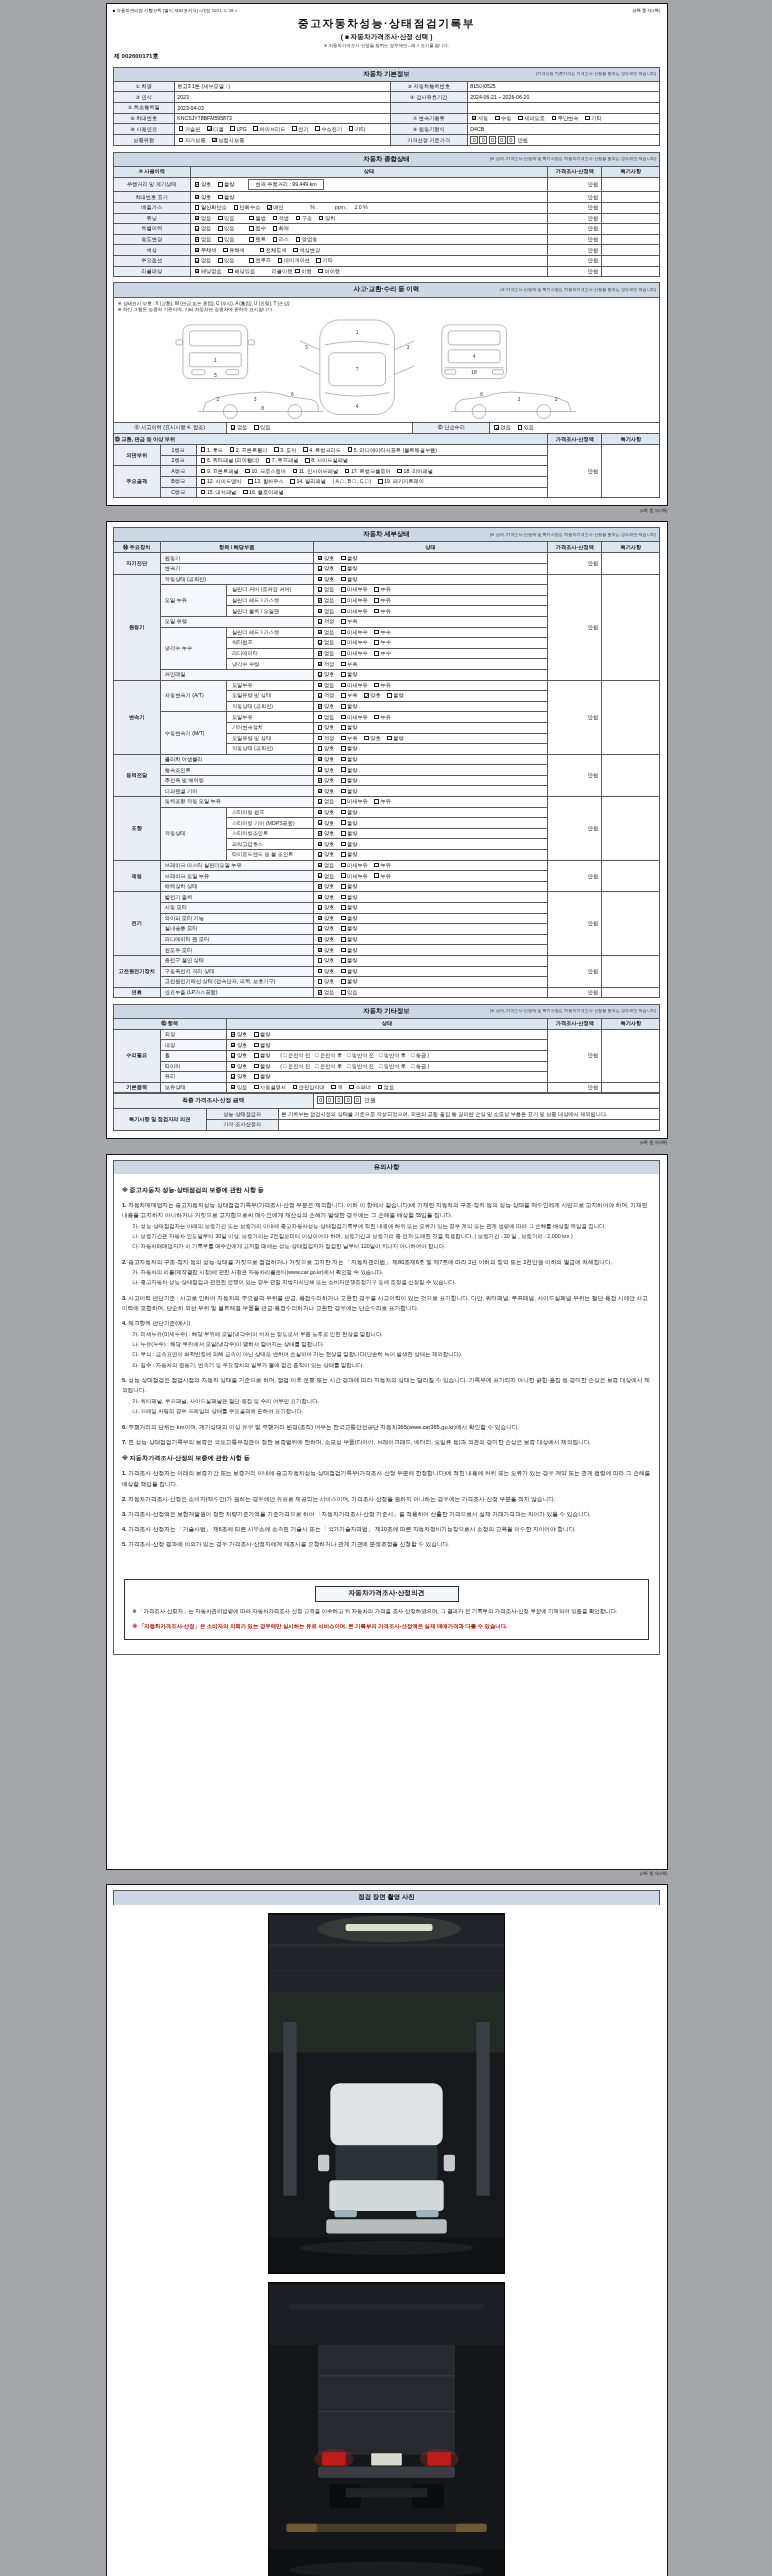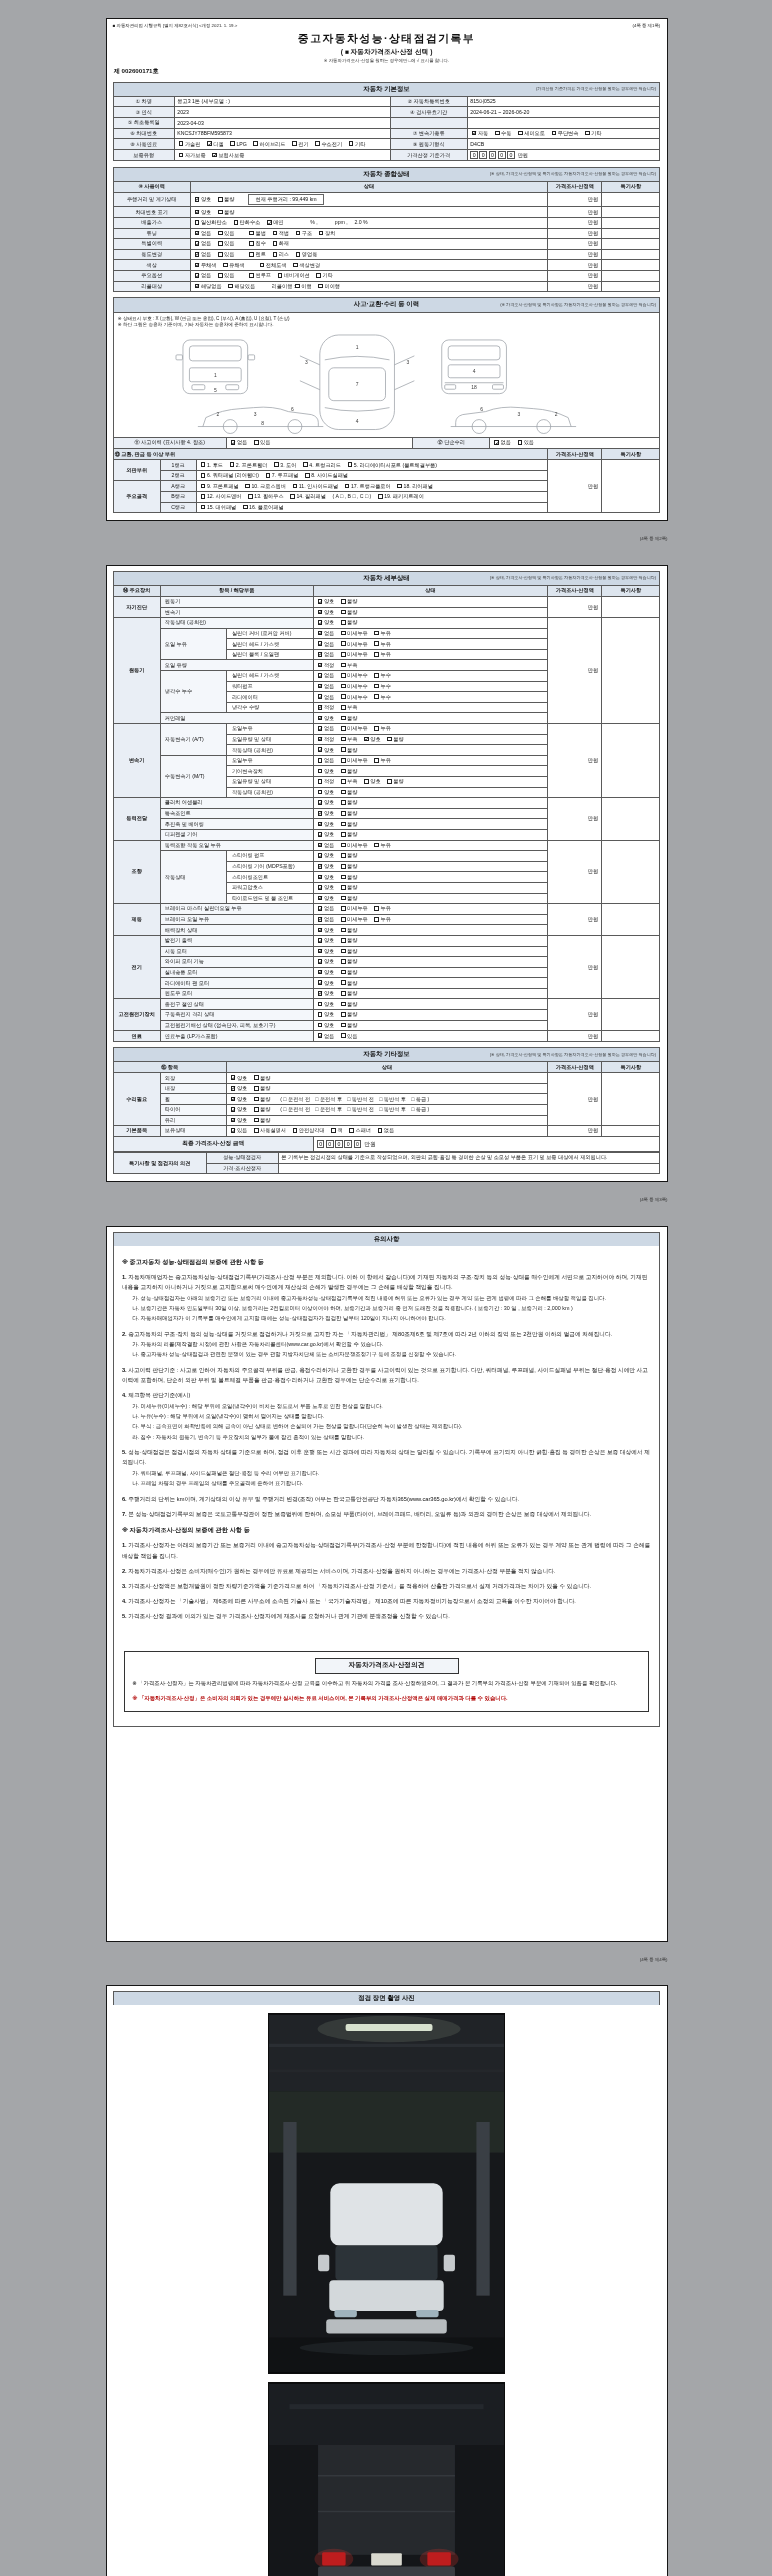--- a/index.html
+++ b/index.html
@@ -6,7 +6,7 @@
   html,body{margin:0;padding:0}
   body{width:773px;background:#a4a6a9;font-family:"Liberation Sans","DejaVu Sans",sans-serif;color:#101010}
   .sheet{padding:3.1px 0 20.6px}
-  .pbox{width:562px;margin:15px auto;background:#fff;border:1px solid #161616;padding:4.1px 6.2px 7.2px;position:relative}
+  .pbox{width:562px;margin:0 auto;background:#fff;border:1px solid #161616;padding:4.1px 6.2px 7.2px;position:relative}
   .pagemark{width:562px;margin:1.5px auto 0;text-align:right;font-size:4.4px;color:#2e2e2e}
   .gap{height:8.2px}
   .tinyrow{display:flex;justify-content:space-between;font-size:4.4px;color:#222;margin-bottom:1px}

